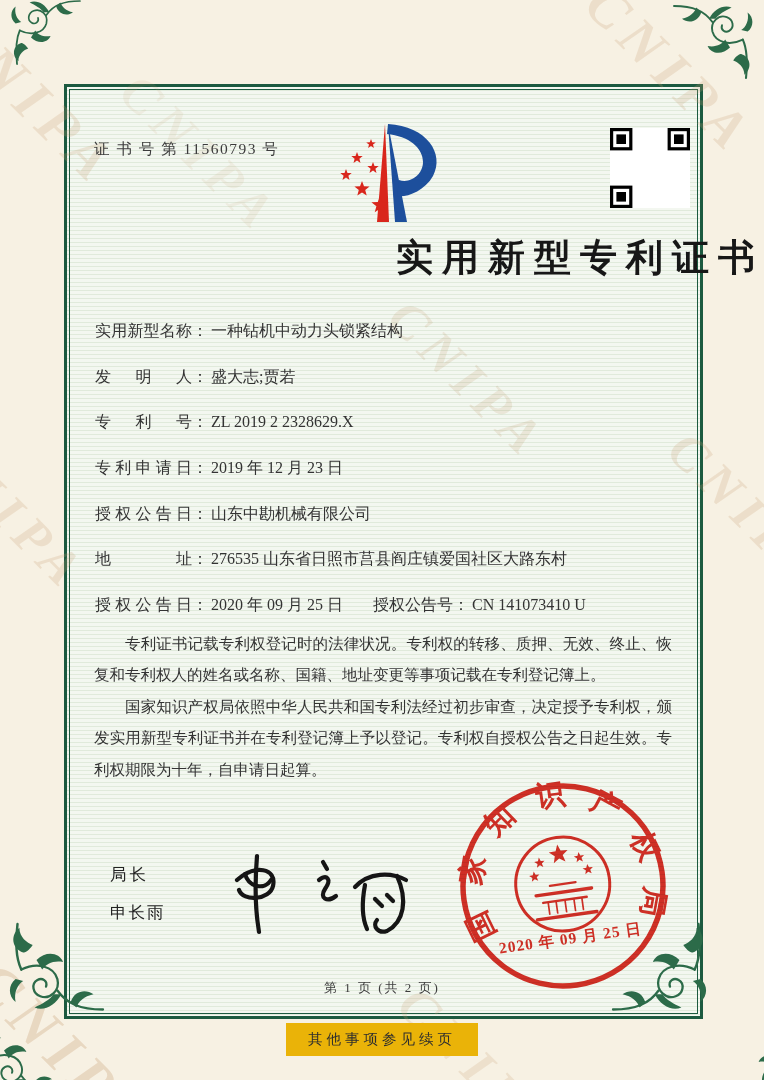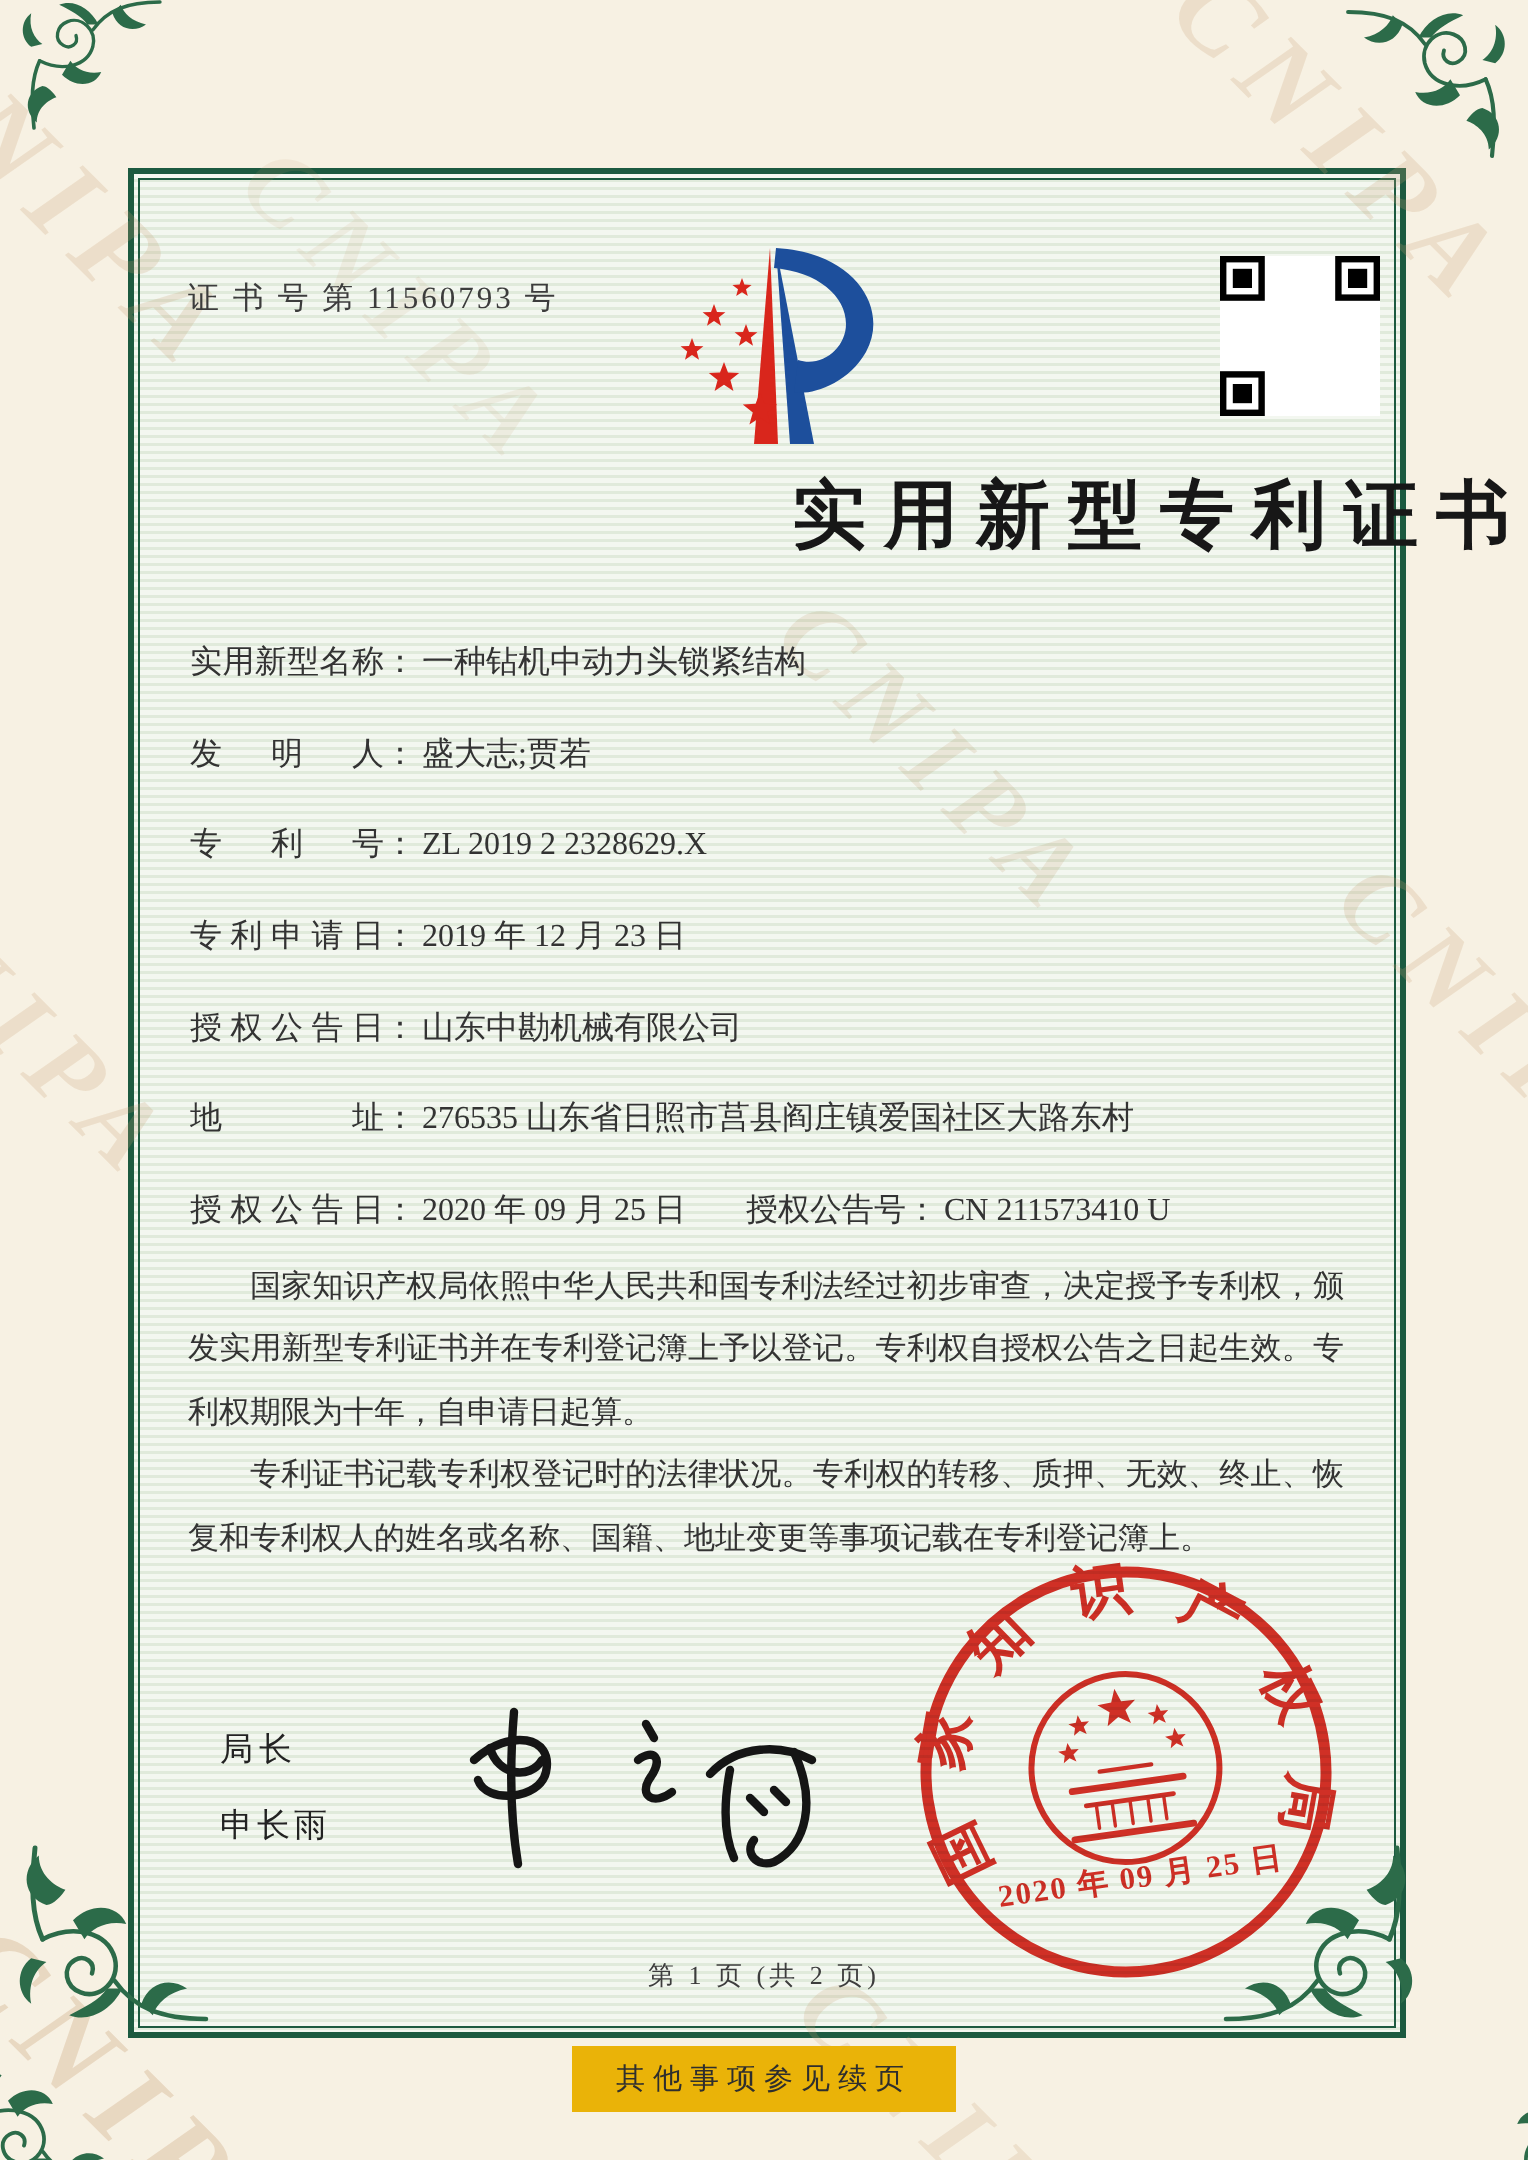--- a/index.html
+++ b/index.html
@@ -135,7 +135,7 @@
   <div class="abs frow r7">
     <span class="flabel">授权公告日</span><span>：</span><span class="fval">2020 年 09 月 25 日</span>
     <span class="g2">
-      <span>授权公告号</span><span>：</span><span class="fval">CN 211573410 U</span>
+      <span>授权公告号</span><span>：</span><span class="fval">CN 141073410 U</span>
     </span>
   </div>
 

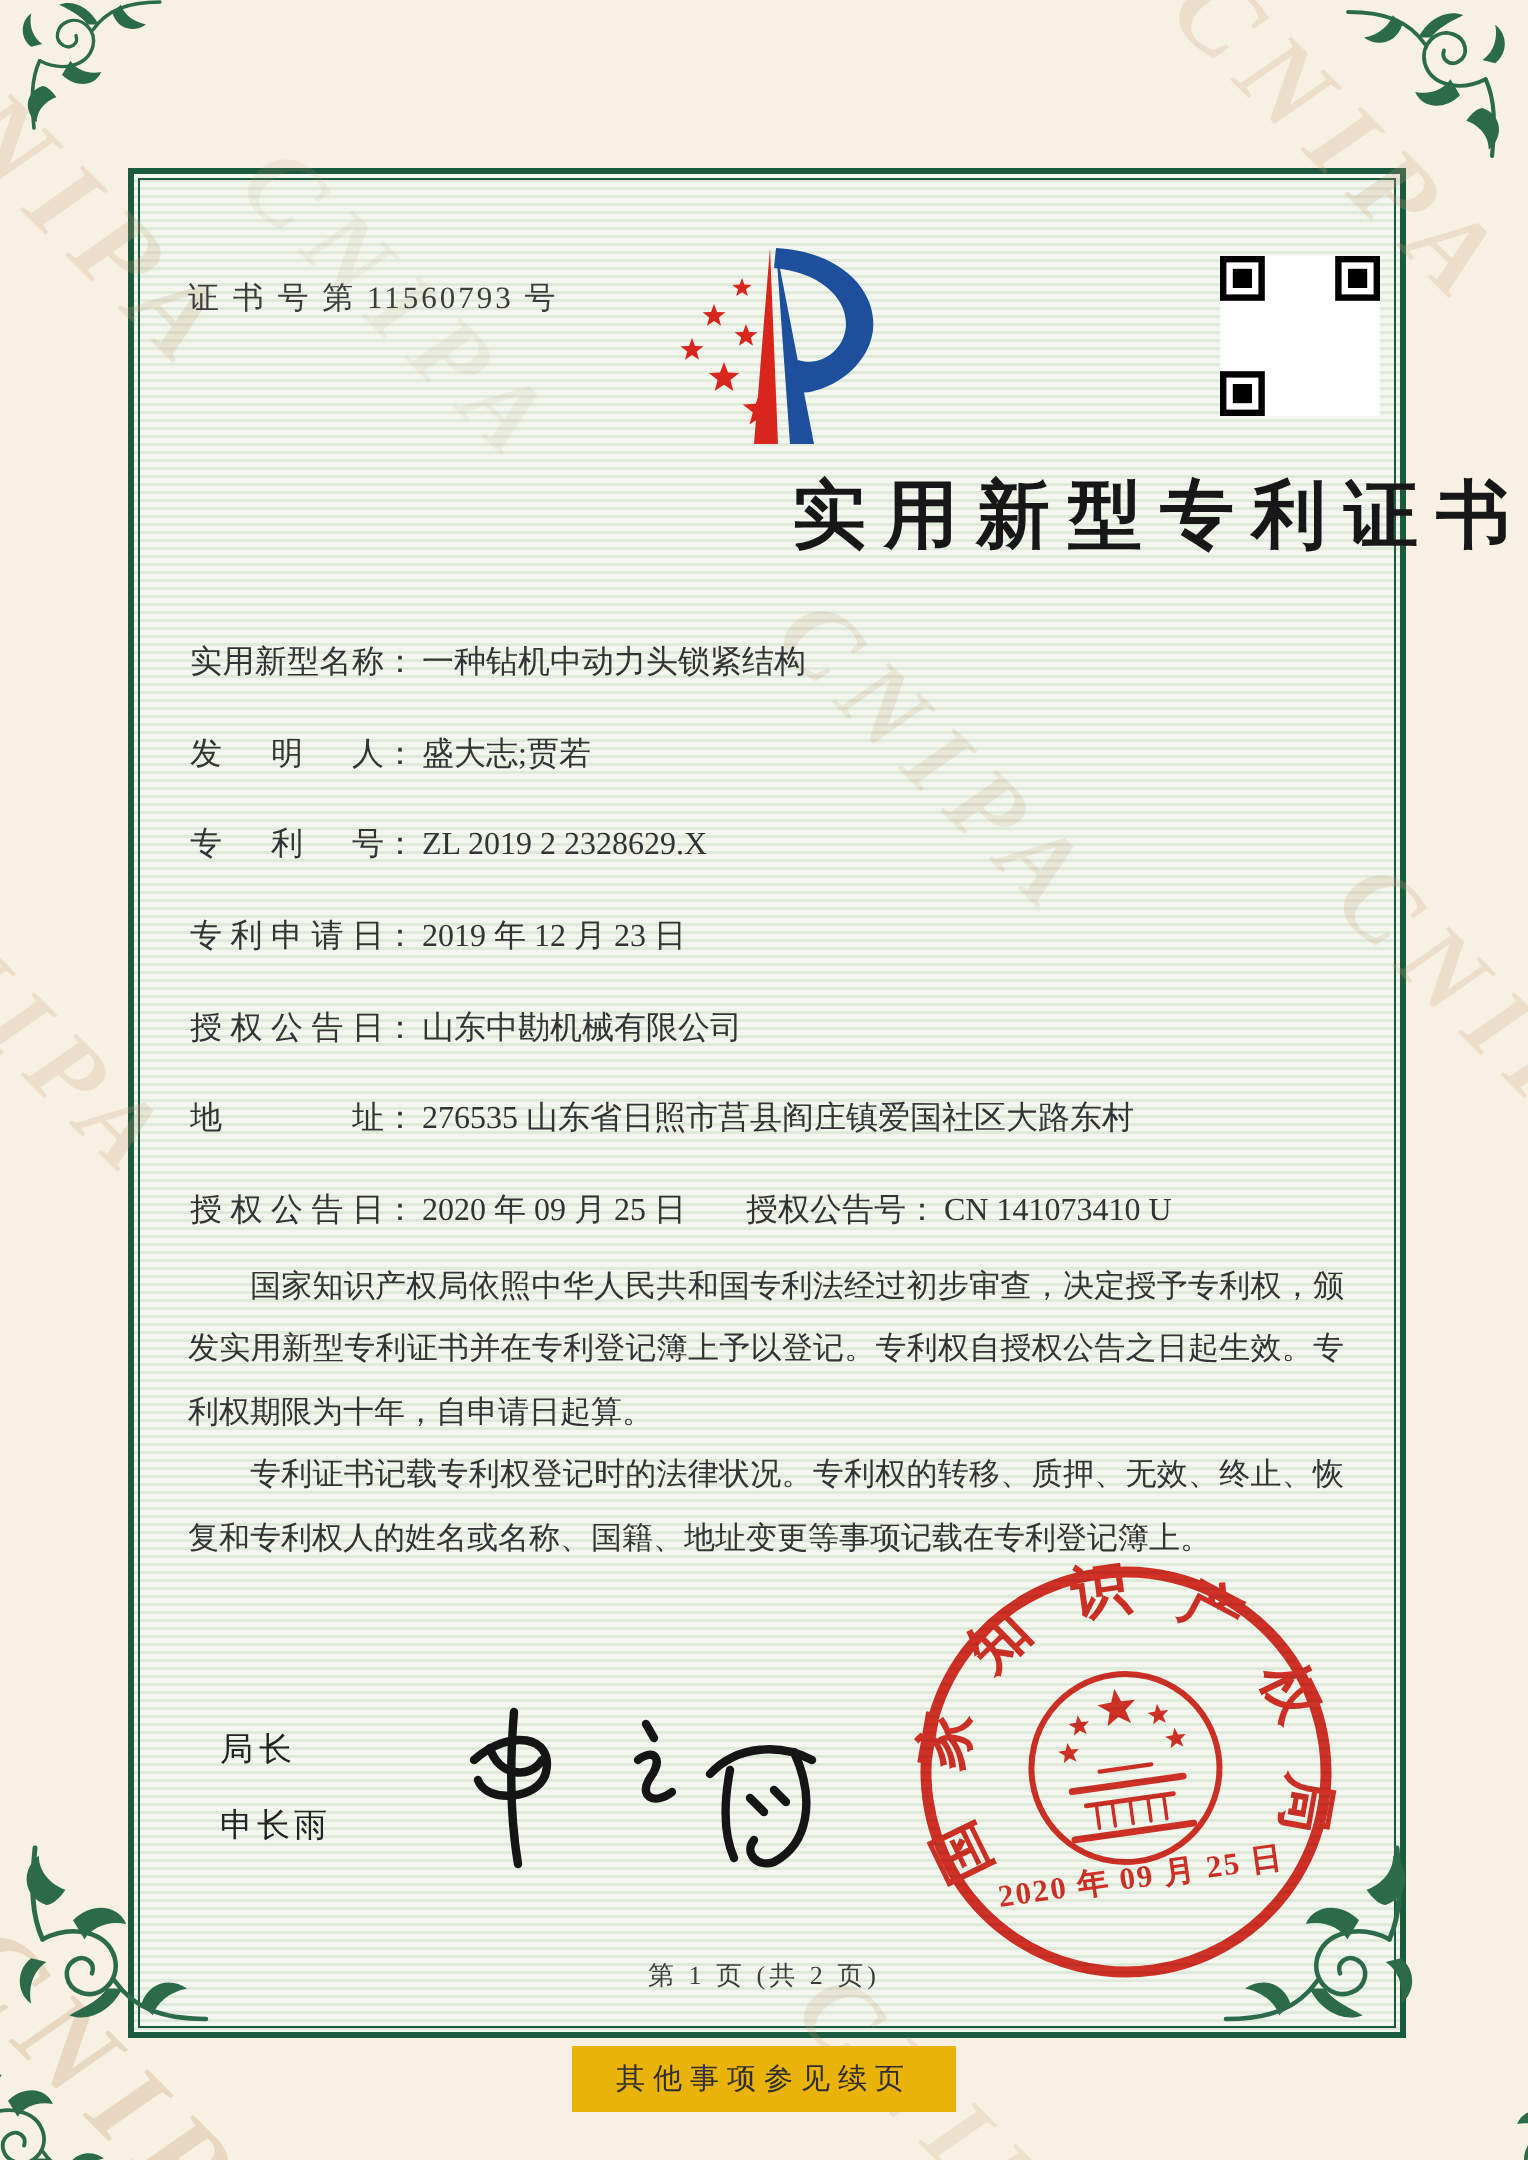--- a/index.html
+++ b/index.html
@@ -140,8 +140,8 @@
   </div>
 
   <div class="abs paras">
+    <p>专利证书记载专利权登记时的法律状况。专利权的转移、质押、无效、终止、恢复和专利权人的姓名或名称、国籍、地址变更等事项记载在专利登记簿上。</p>
     <p>国家知识产权局依照中华人民共和国专利法经过初步审查，决定授予专利权，颁发实用新型专利证书并在专利登记簿上予以登记。专利权自授权公告之日起生效。专利权期限为十年，自申请日起算。</p>
-    <p>专利证书记载专利权登记时的法律状况。专利权的转移、质押、无效、终止、恢复和专利权人的姓名或名称、国籍、地址变更等事项记载在专利登记簿上。</p>
   </div>
 
   <svg id="barcode" class="abs barcode" width="212" height="17" viewBox="0 0 212 17" xmlns="http://www.w3.org/2000/svg">

